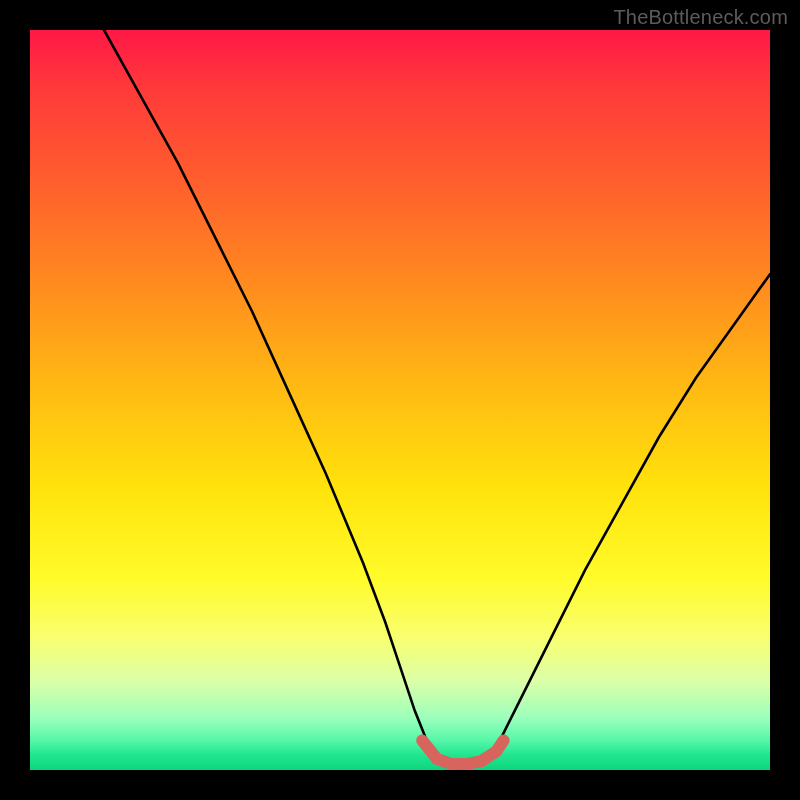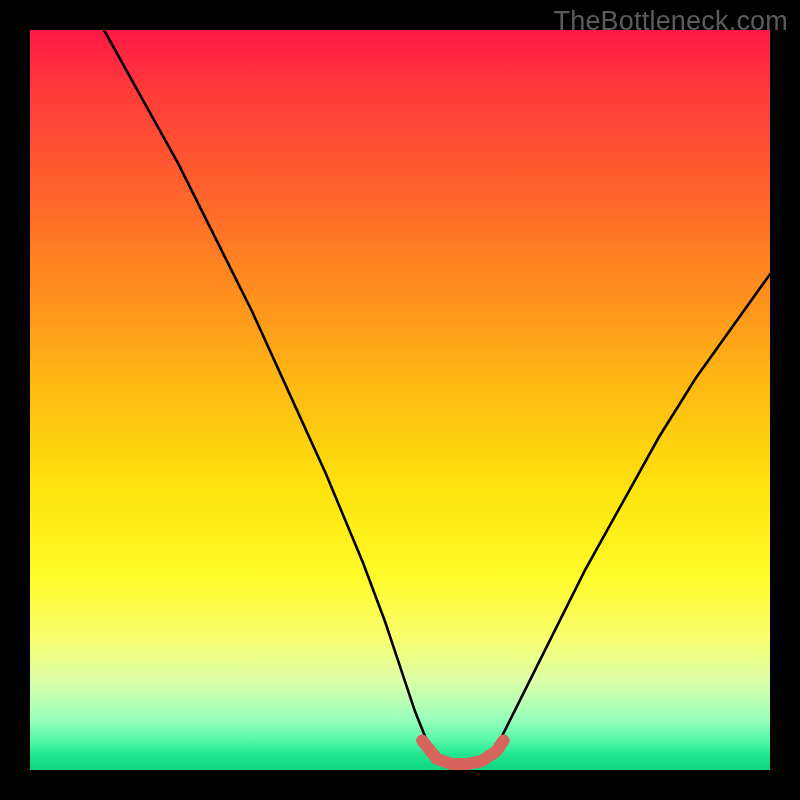--- a/index.html
+++ b/index.html
@@ -16,7 +16,7 @@
     right: 12px;
     color: #5c5c5c;
     font-family: Arial, Helvetica, sans-serif;
-    font-size: 27px;
+    font-size: 20px;
     font-weight: 500;
     letter-spacing: 0.2px;
     z-index: 10;

